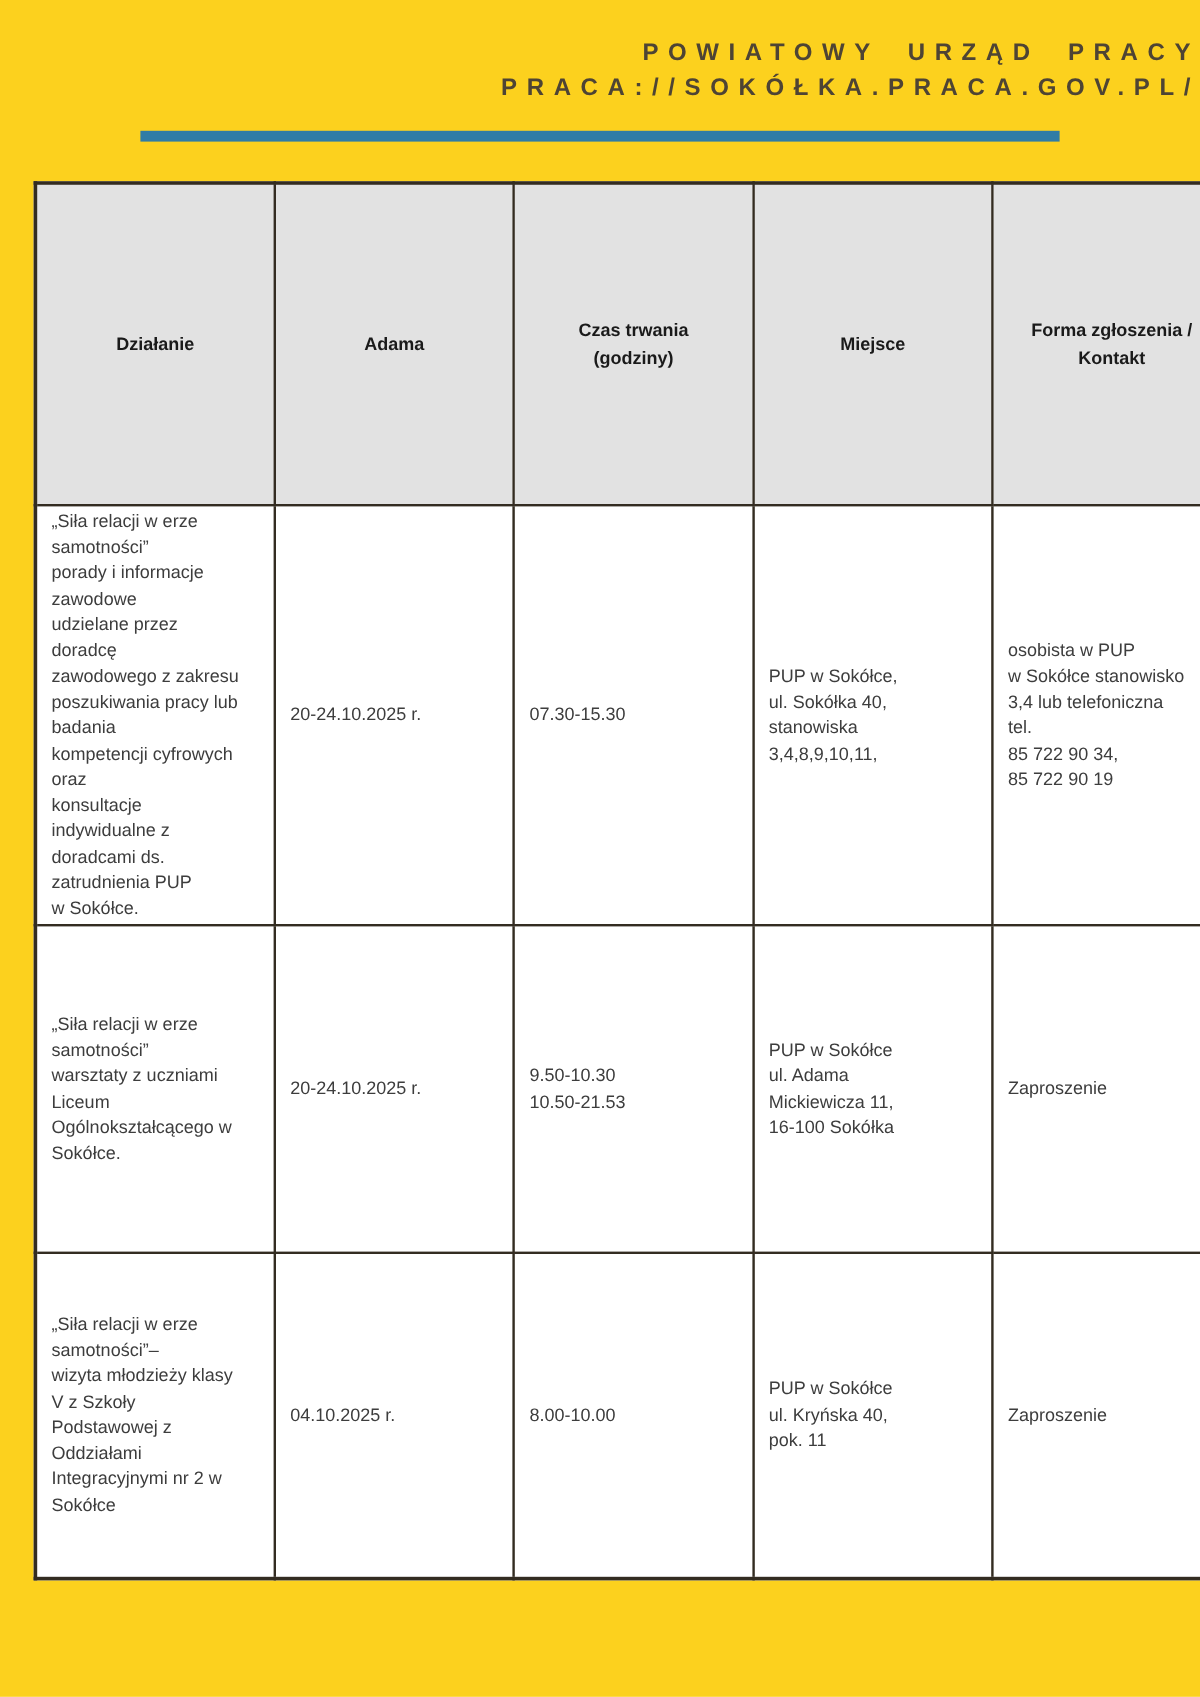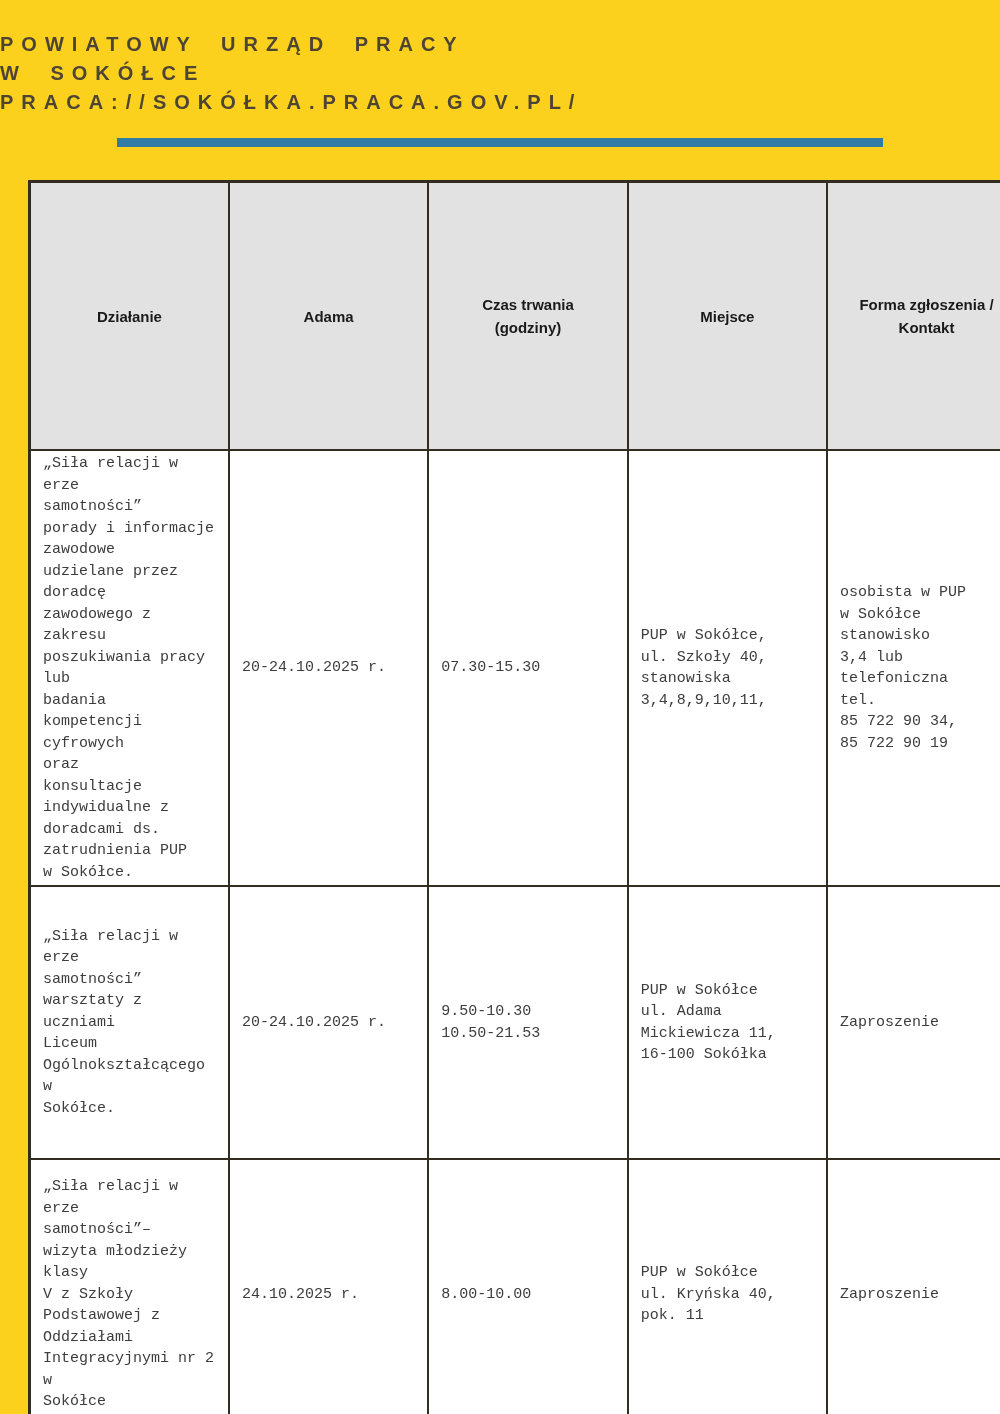--- a/index.html
+++ b/index.html
@@ -16,7 +16,7 @@
   }
   .banner {
     padding-top: 30px;
-    text-align: left;
+    text-align: right;
     color: #4e4434;
   }
   .banner-line {

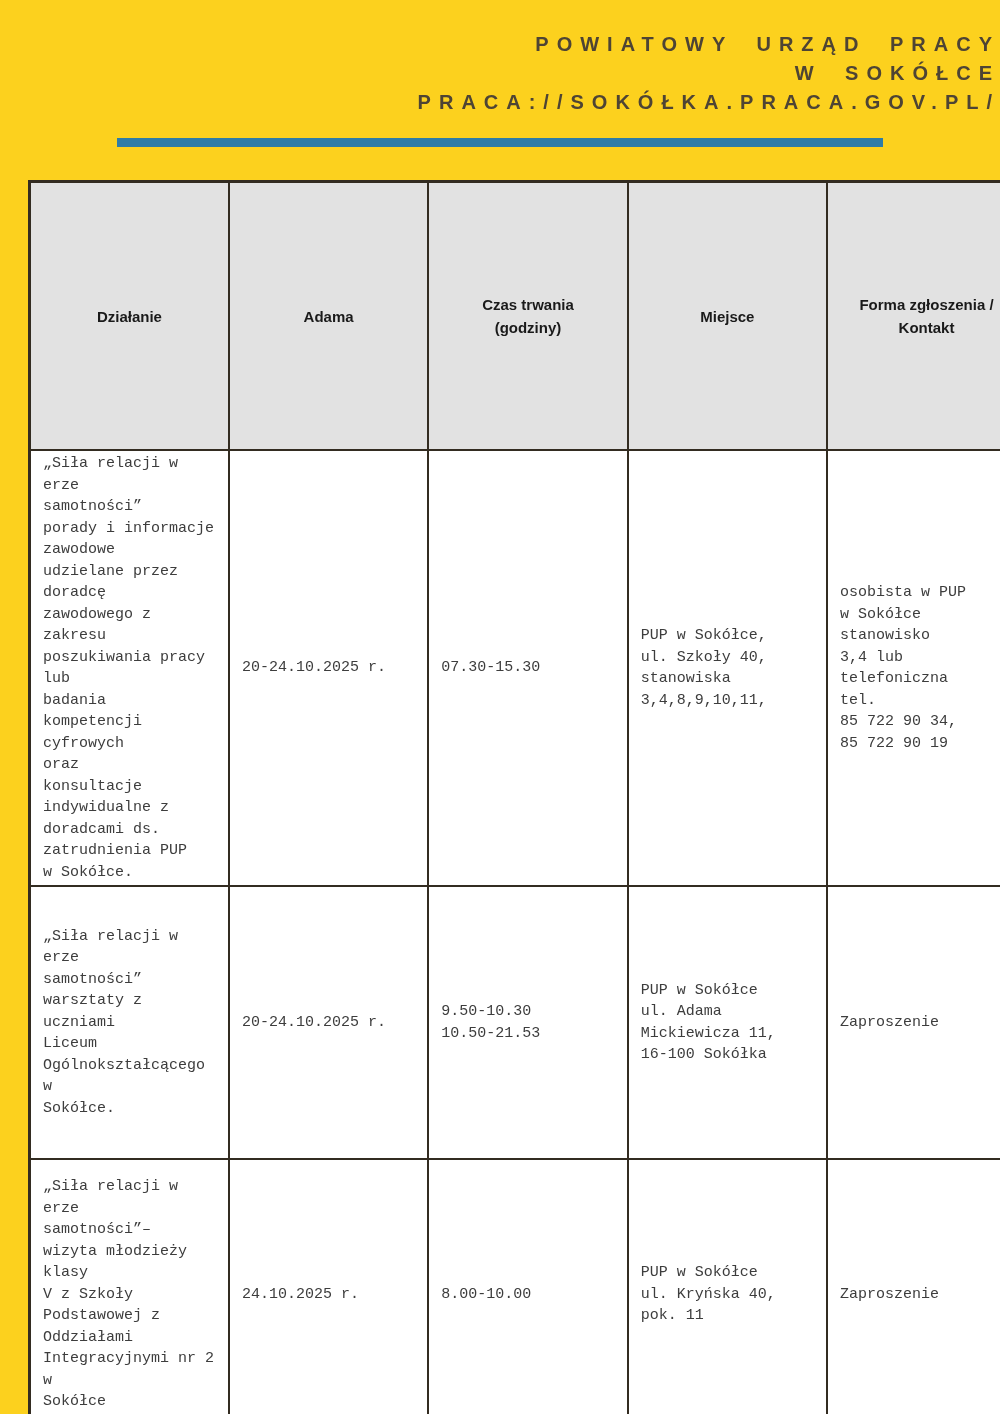--- a/index.html
+++ b/index.html
@@ -77,7 +77,6 @@
 
 <header class="banner">
   <div class="banner-line">POWIATOWY URZĄD PRACY</div>
-  <div class="banner-line">W SOKÓŁCE</div>
   <div class="banner-line">PRACA://SOKÓŁKA.PRACA.GOV.PL/</div>
 </header>
 

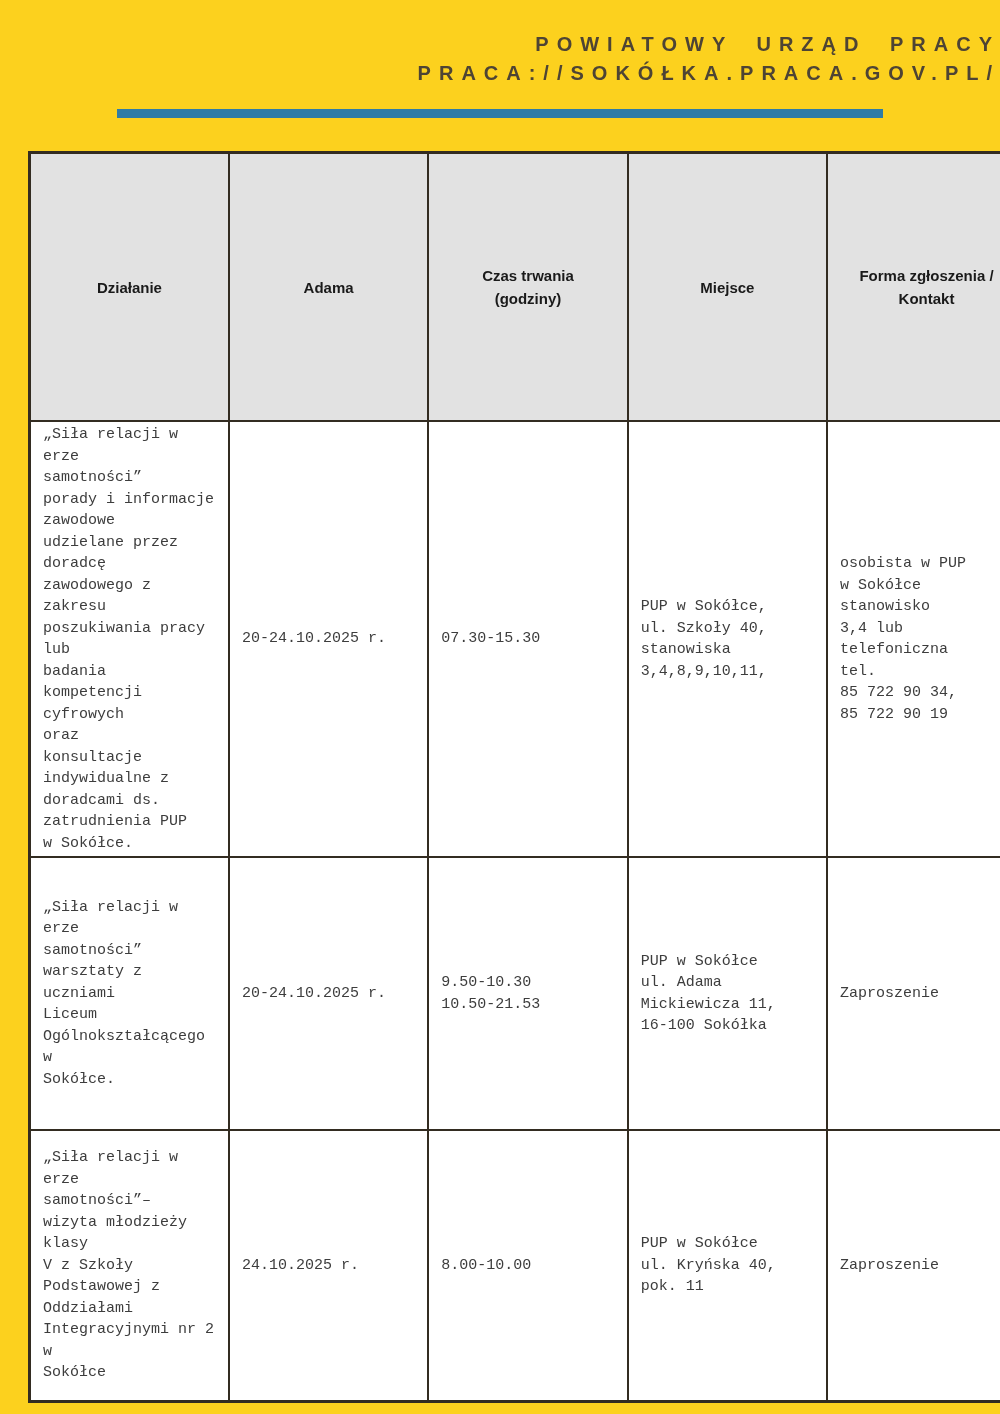--- a/index.html
+++ b/index.html
@@ -66,7 +66,6 @@
     vertical-align: middle;
     line-height: 21.5px;
     padding: 2px 12px;
-    font-family: Liberation Mono, monospace;
   }
   tr.row-1 { height: 344px; }
   tr.row-2 { height: 273px; }

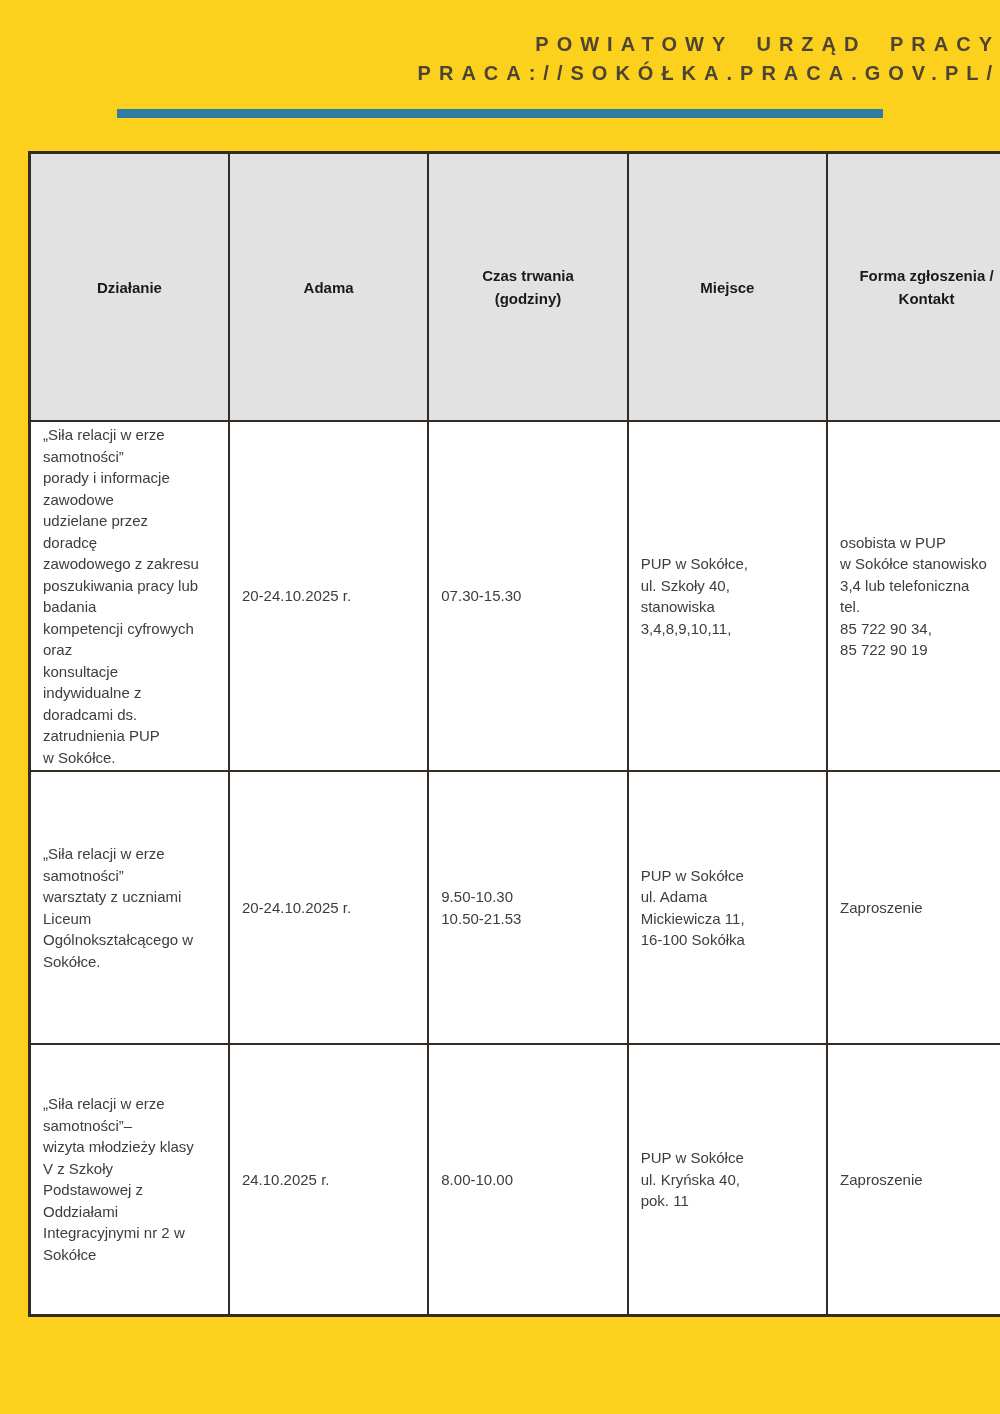--- a/index.html
+++ b/index.html
@@ -121,7 +121,7 @@
       <td>20-24.10.2025 r.</td>
       <td>07.30-15.30</td>
       <td>PUP w Sokółce,
-ul. Szkoły 40,
+ul. Sokółka 40,
 stanowiska
 3,4,8,9,10,11,</td>
       <td>osobista w PUP

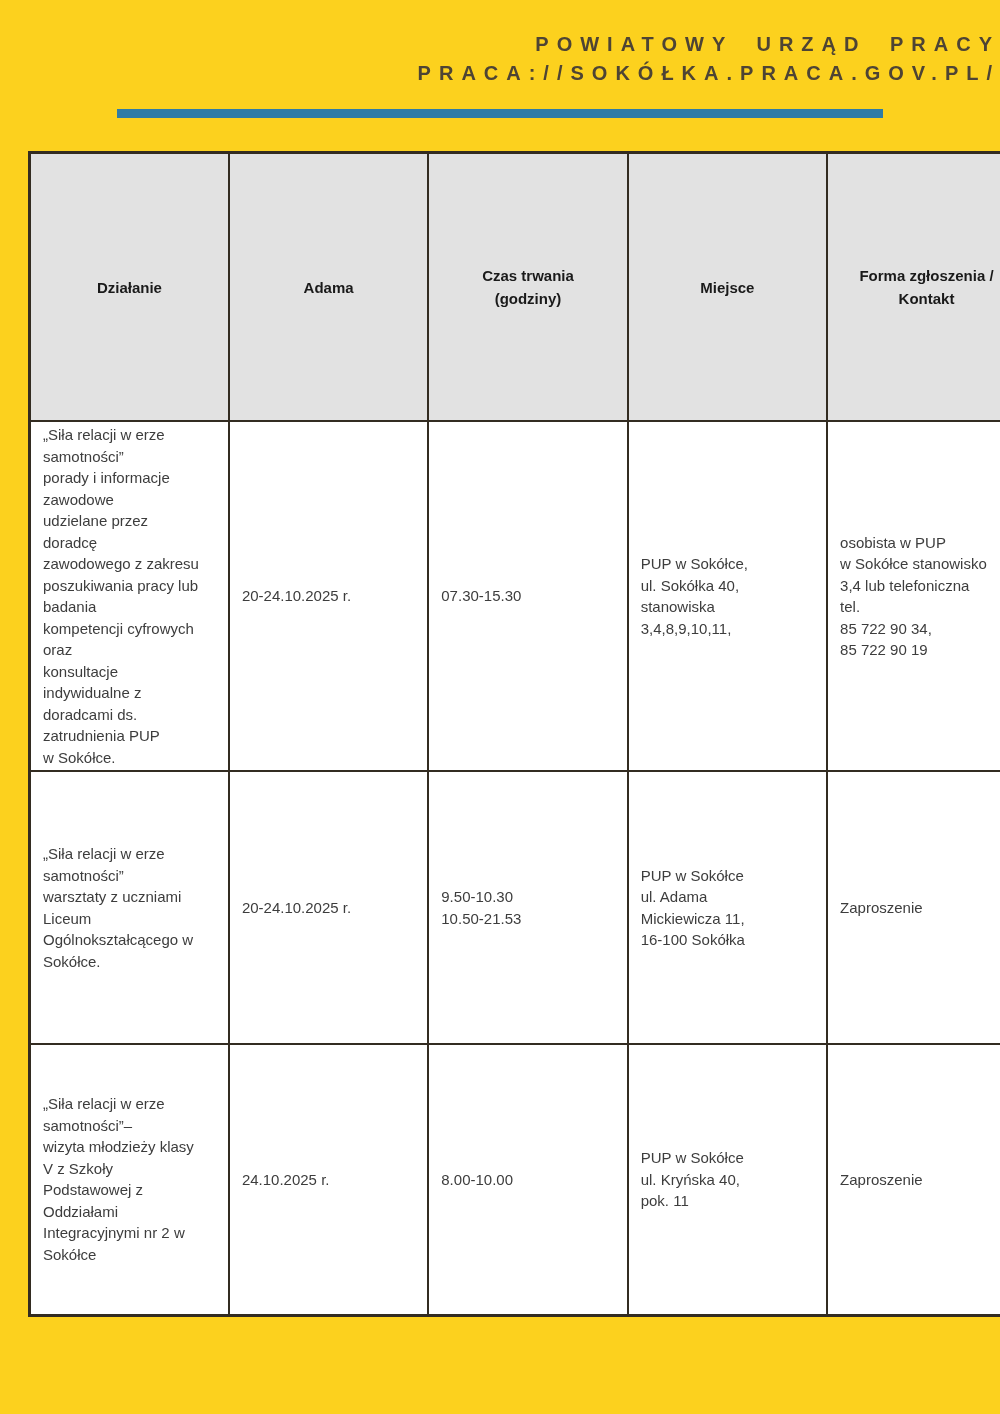--- a/index.html
+++ b/index.html
@@ -156,7 +156,7 @@
 Oddziałami
 Integracyjnymi nr 2 w
 Sokółce</td>
-      <td>24.10.2025 r.</td>
+      <td>04.10.2025 r.</td>
       <td>8.00-10.00</td>
       <td>PUP w Sokółce
 ul. Kryńska 40,

